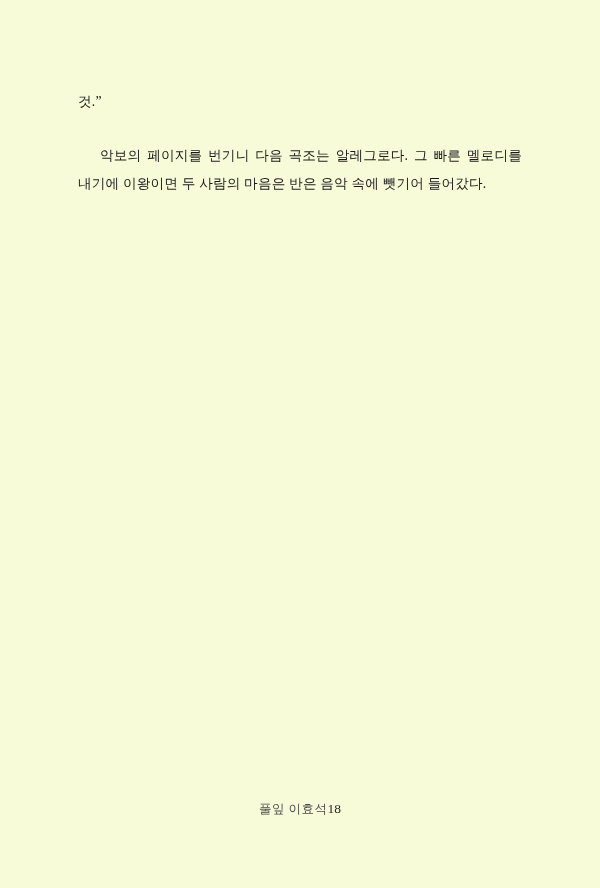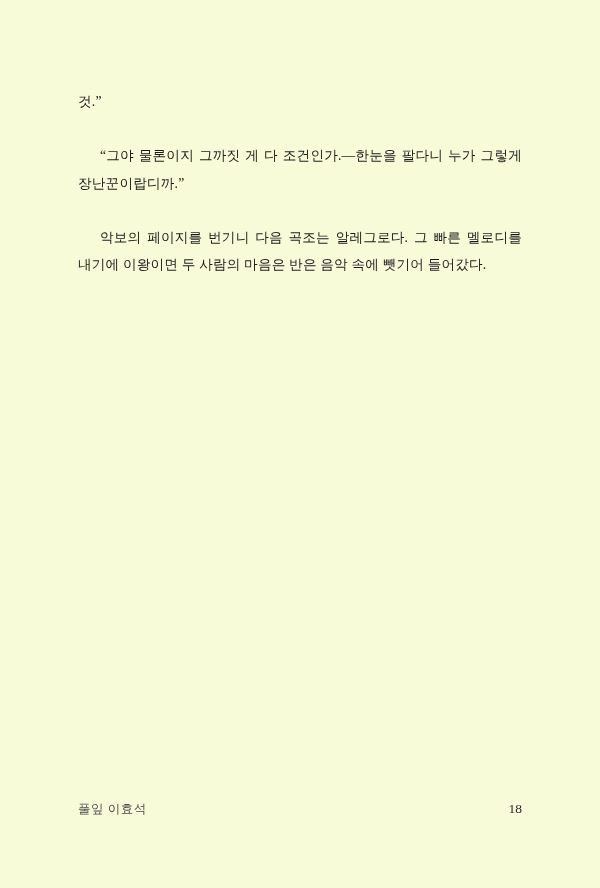--- a/index.html
+++ b/index.html
@@ -59,7 +59,6 @@
 
   <div class="body-text">
     <p>것.”</p>
-    <p class="indent">“그야 물론이지 그까짓 게 다 조건인가.―한눈을 팔다니 누가 그렇게 장난꾼이랍디까.”</p>
     <p class="indent">악보의 페이지를 번기니 다음 곡조는 알레그로다. 그 빠른 멜로디를 내기에 이왕이면 두 사람의 마음은 반은 음악 속에 뺏기어 들어갔다.</p>
   </div>
 

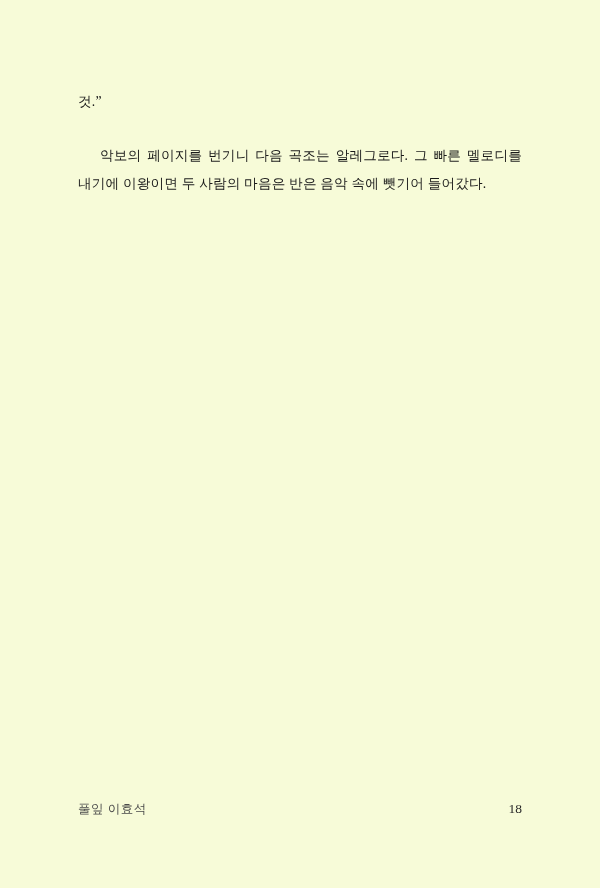--- a/index.html
+++ b/index.html
@@ -40,7 +40,7 @@
     bottom: 70px;
     display: flex;
     align-items: baseline;
-    justify-content: space-between;
+    justify-content: center;
     font-size: 12.5px;
     color: #4a4a4a;
   }

